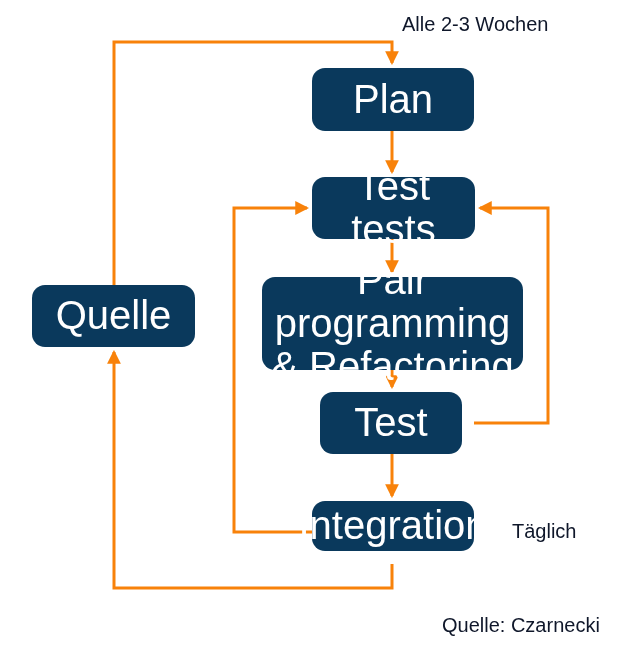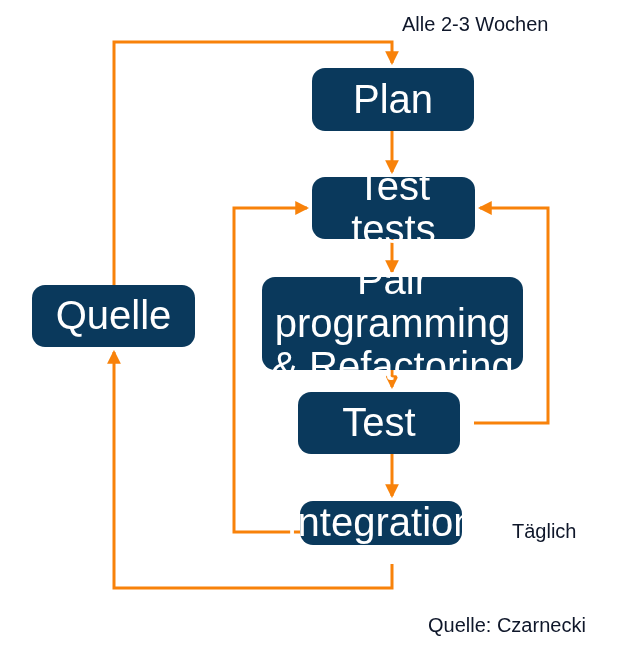--- a/index.html
+++ b/index.html
@@ -44,7 +44,7 @@
   .node-plan        { left: 312px; top:  68px; width: 162px; height: 63px; }
   .node-write-tests { left: 312px; top: 177px; width: 163px; height: 62px; }
   .node-pair        { left: 262px; top: 277px; width: 261px; height: 93px; }
-  .node-test        { left: 298px; top: 392px; width: 162px; height: 62px; }
+  .node-test        { left: 320px; top: 392px; width: 142px; height: 62px; }
   .node-integration { left: 300px; top: 501px; width: 162px; height: 44px; }
   .node-release     { left:  32px; top: 285px; width: 163px; height: 62px; }
   .annotation {

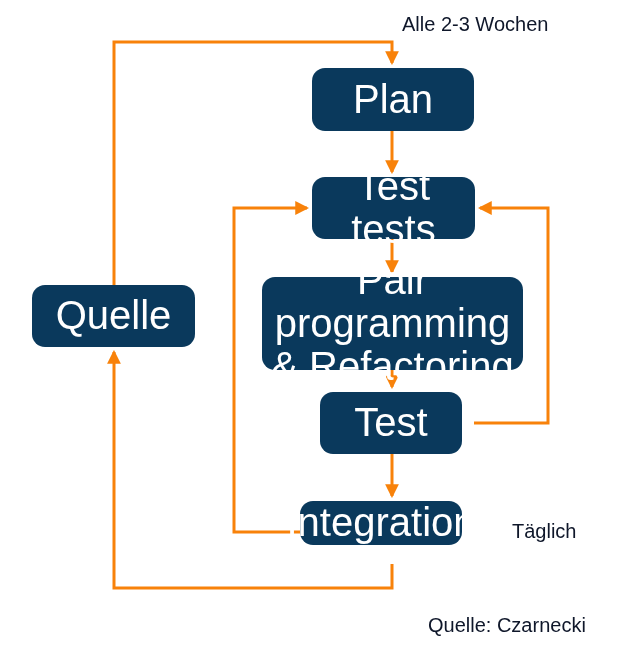--- a/index.html
+++ b/index.html
@@ -45,7 +45,7 @@
   .node-write-tests { left: 312px; top: 177px; width: 163px; height: 62px; }
   .node-pair        { left: 262px; top: 277px; width: 261px; height: 93px; }
   .node-test        { left: 320px; top: 392px; width: 142px; height: 62px; }
-  .node-integration { left: 300px; top: 501px; width: 162px; height: 44px; }
+  .node-integration { left: 312px; top: 501px; width: 162px; height: 50px; }
   .node-release     { left:  32px; top: 285px; width: 163px; height: 62px; }
   .annotation {
     position: absolute;

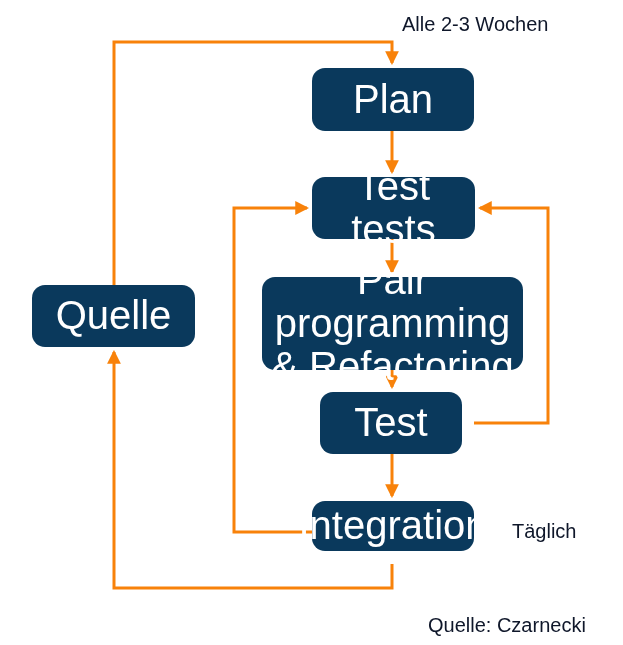--- a/index.html
+++ b/index.html
@@ -56,7 +56,7 @@
   }
   .ann-release-cycle     { left: 402px; top:  13px; }
   .ann-integration-cycle { left: 512px; top: 520px; }
-  .ann-source            { left: 428px; top: 614px; }
+  .ann-source            { left: 442px; top: 614px; }
 </style>
 </head>
 <body>

